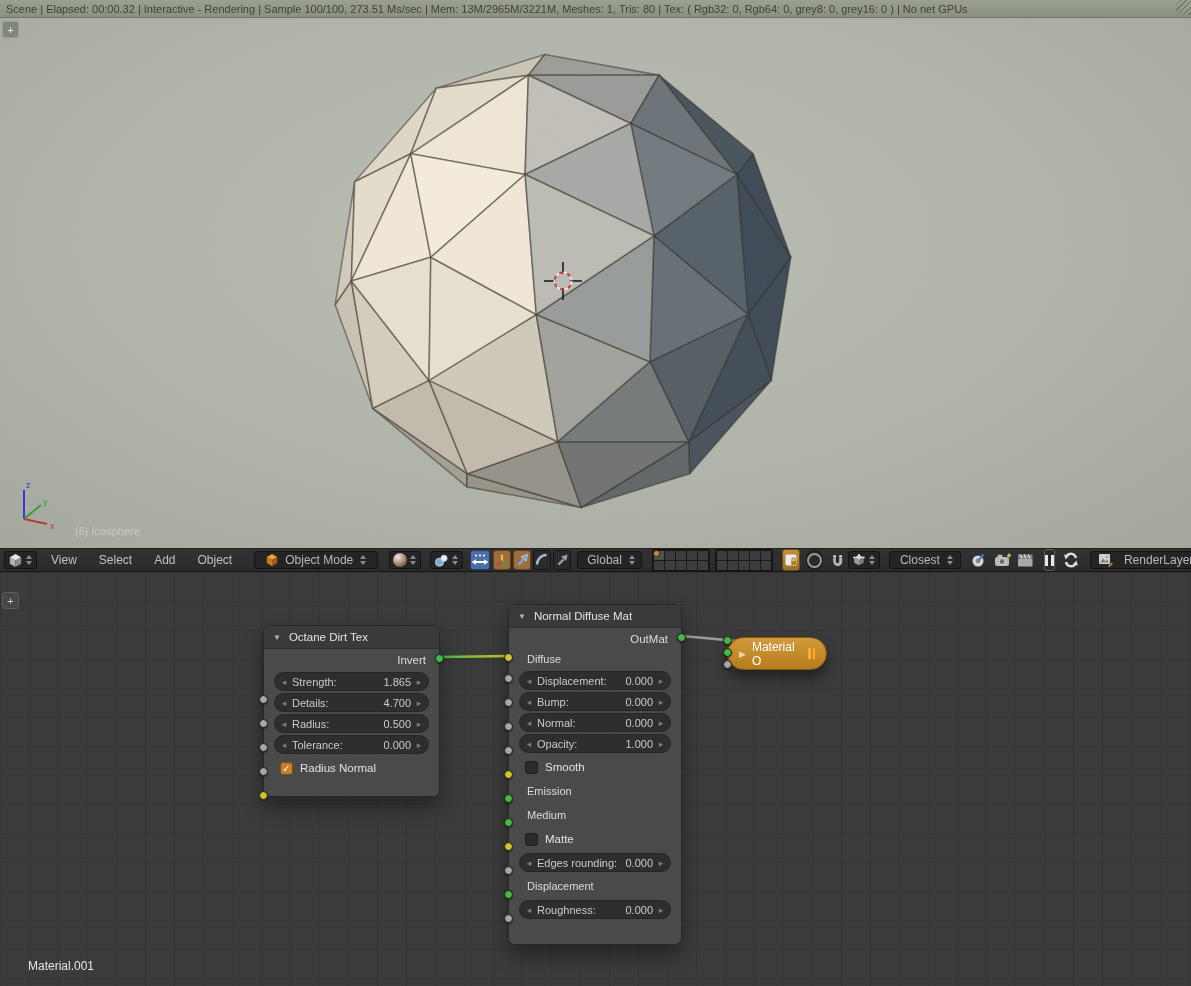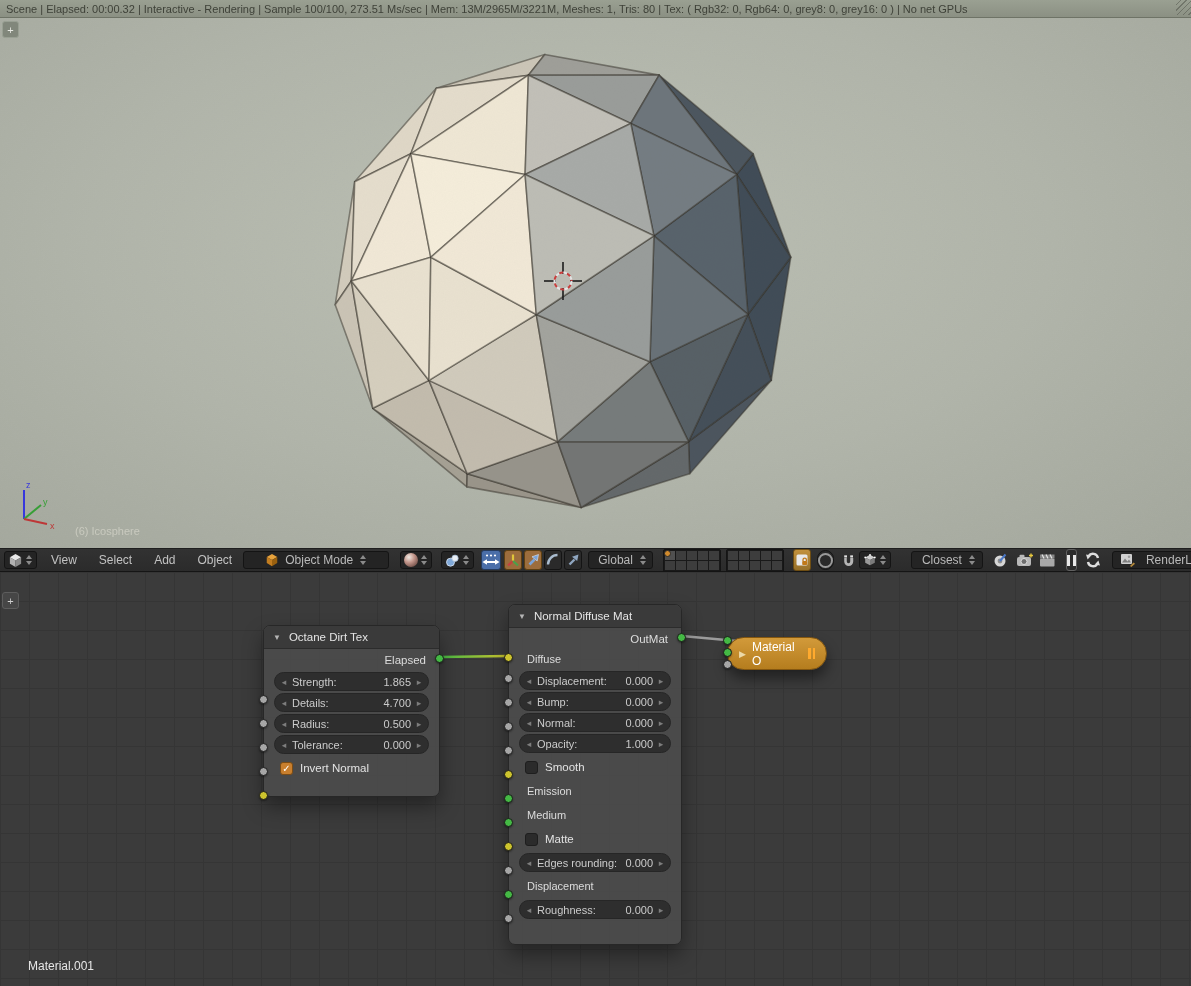--- a/index.html
+++ b/index.html
@@ -192,7 +192,7 @@
     <span class="menu">Select</span>
     <span class="menu">Add</span>
     <span class="menu">Object</span>
-    <div class="hbtn" style="margin-left:0;padding:0 21px">
+    <div class="hbtn" style="margin-left:11px;padding:0 10px">
       <svg width="14" height="14" viewBox="0 0 16 16">
         <path d="M8 1 14 4.5 8 8 2 4.5Z" fill="#e8a33d"></path>
           <path d="M2 4.5 8 8v7L2 11.5Z" fill="#c27d20"></path>

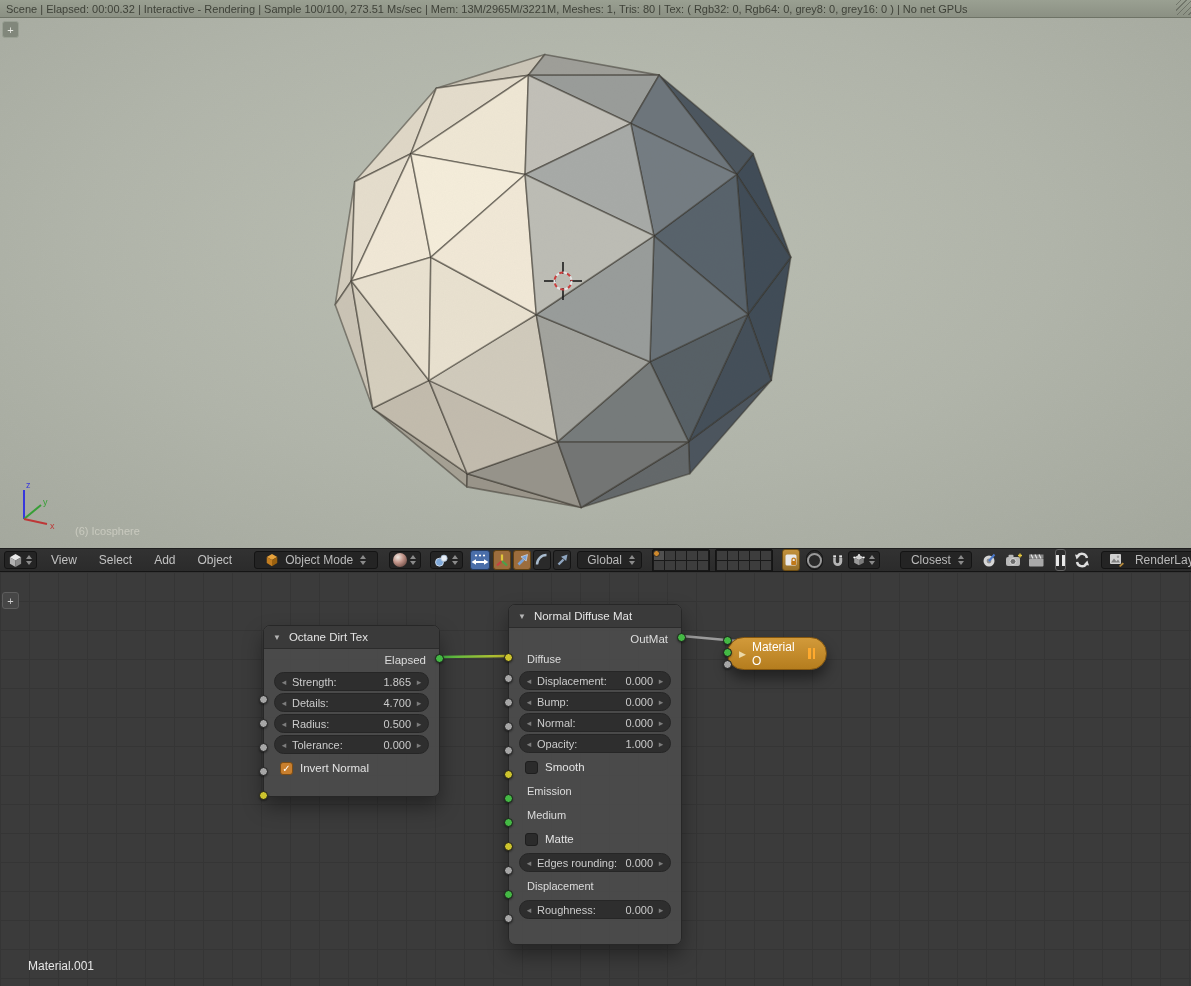--- a/index.html
+++ b/index.html
@@ -317,7 +317,7 @@
           <i class="dn"></i>
         </span>
     </div>
-    <div class="hbtn" style="margin-left:20px;padding:0 6px">
+    <div class="hbtn" style="margin-left:9px;padding:0 6px">
       <span class="ddtext">Closest</span>
       <span class="stepper">
           <i class="up"></i>

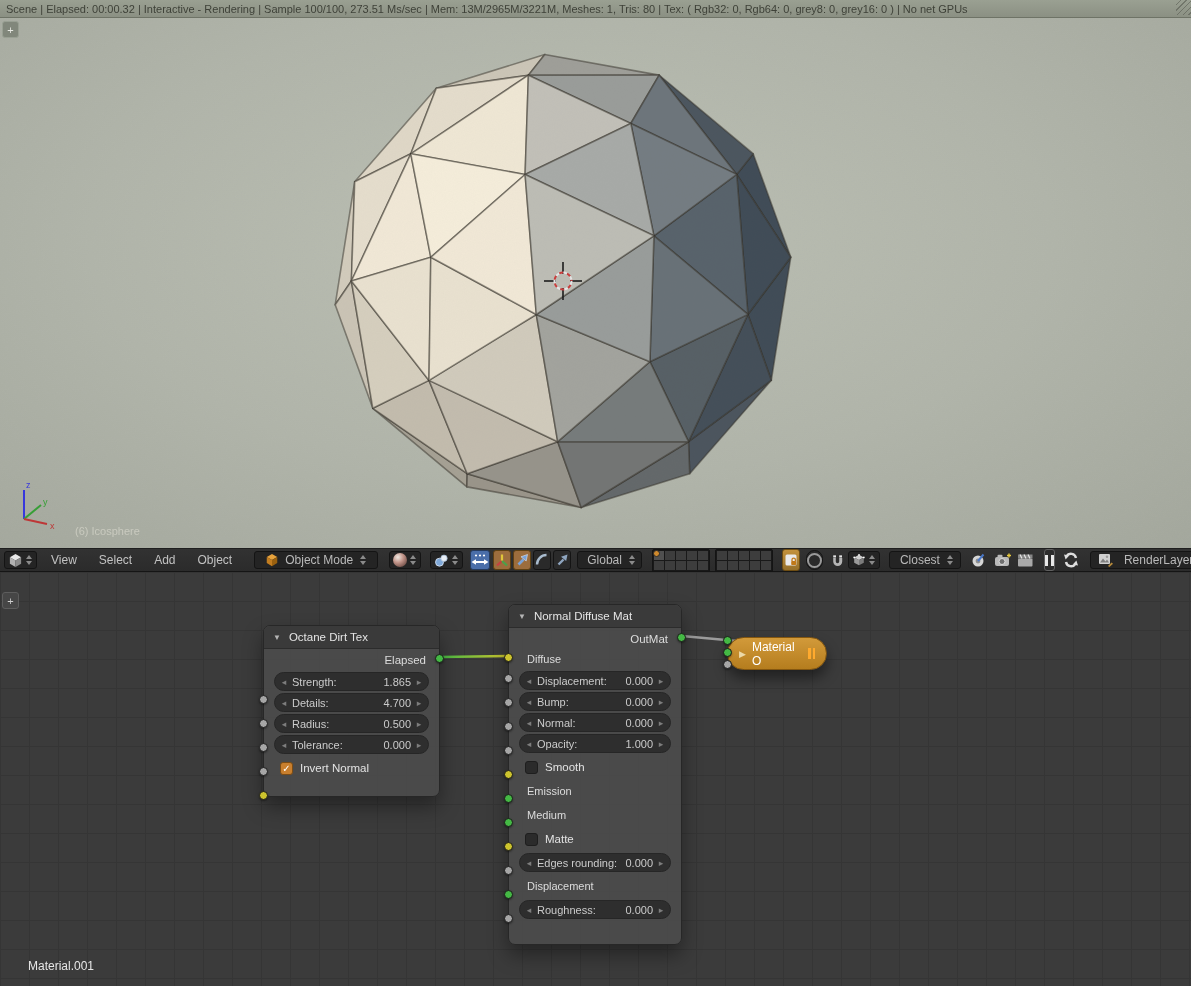--- a/index.html
+++ b/index.html
@@ -387,7 +387,7 @@
         <span class="tri">▼</span>
         <span>Octane Dirt Tex</span>
       </div>
-      <div class="out-row">Elapsed</div>
+      <div class="out-row">Invert</div>
       <div class="slider">
         <span class="arr">◂</span>
         <span class="sl">Strength:</span>

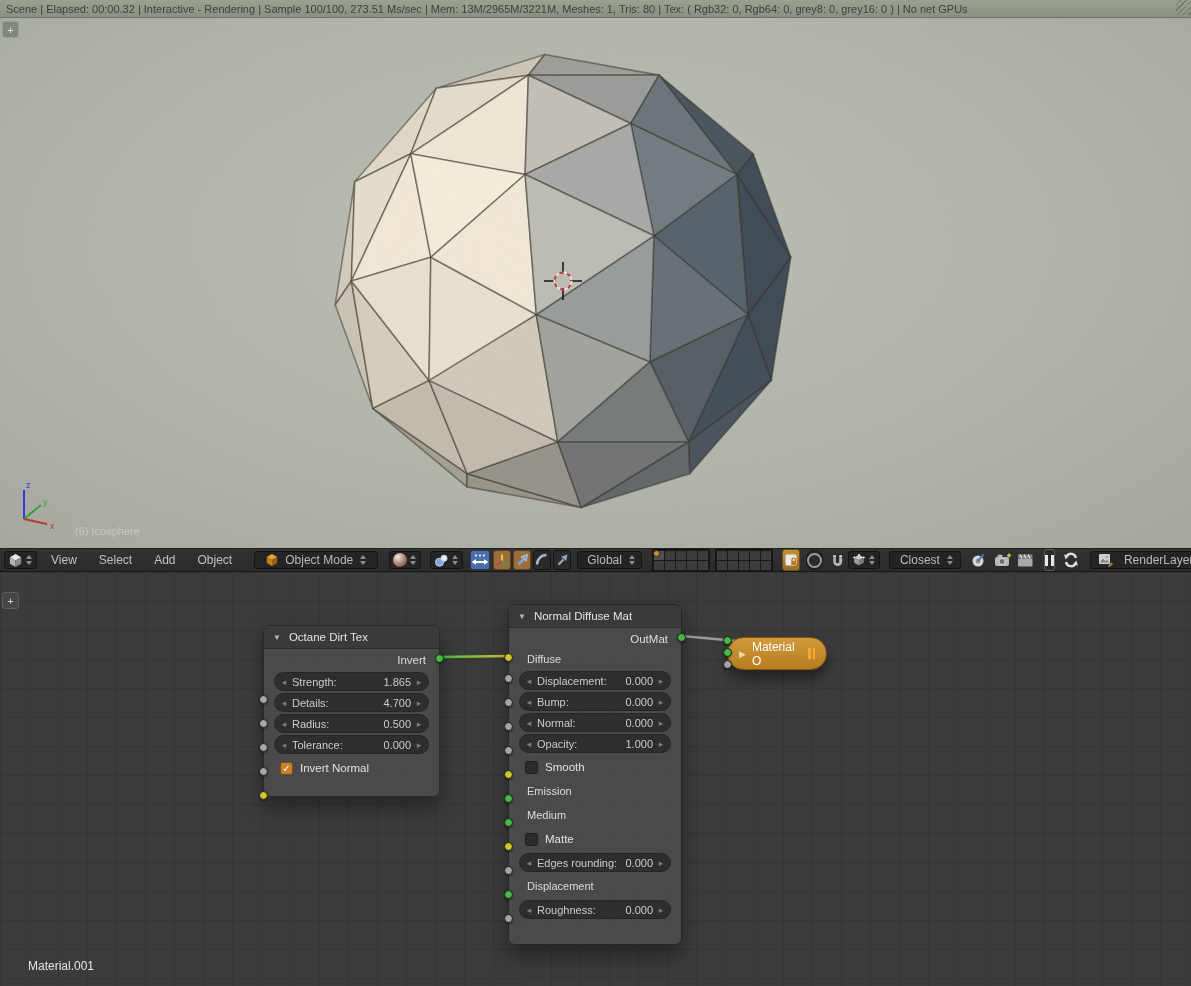--- a/index.html
+++ b/index.html
@@ -416,7 +416,7 @@
         <span class="checkbox checked">
             <span class="mark">✓</span>
           </span>
-        <span>Invert Normal</span>
+        <span>Radius Normal</span>
       </div>
       <span class="sock green" style="right:-5px;top:28px"></span>
       <span class="sock gray" style="left:-5px;top:69px"></span>

